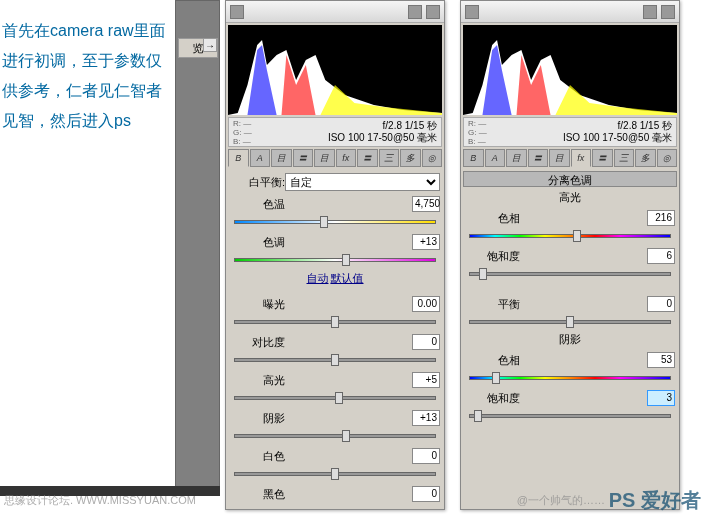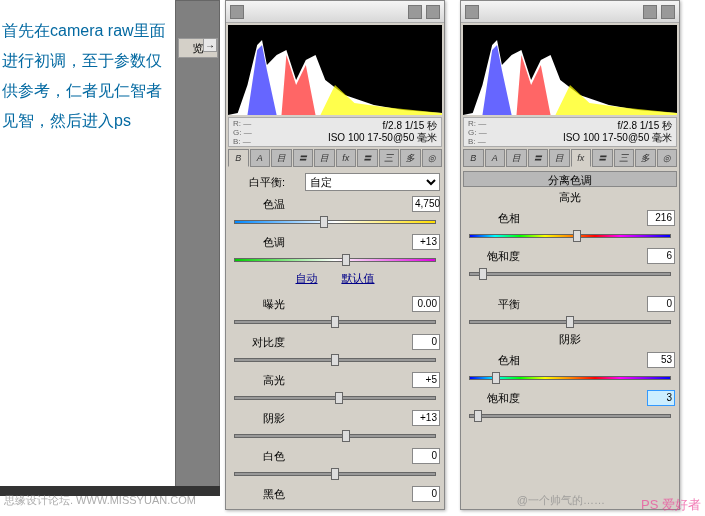--- a/index.html
+++ b/index.html
@@ -23,7 +23,7 @@
 .tabs .t{flex:1;height:18px;background:#bbb;border:1px solid #888;font-size:9px;text-align:center;line-height:16px;font-style:italic;color:#333}
 .tabs .t.active{background:#d4d0c8;border-bottom:1px solid #d4d0c8}
 .sect{background:#b8b8b8;height:16px;margin:2px;text-align:center;font-size:11px;line-height:16px;border:1px solid #888}
-.row{display:flex;align-items:center;height:22px;padding:0 4px;gap:20px}
+.row{display:flex;align-items:center;height:22px;padding:0 4px;gap:0}
 .row .lbl{width:55px;text-align:right;font-size:11px}
 .row select{flex:1;height:18px;font-size:11px;background:#fff;border:1px solid #888}
 .row .val{width:28px;height:16px;background:#fff;border:1px solid #888;text-align:right;font-size:10px;padding:0 2px;line-height:14px}

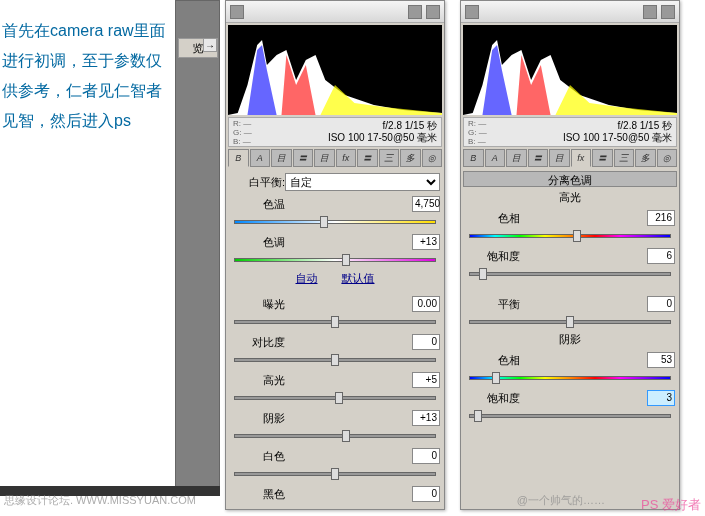--- a/index.html
+++ b/index.html
@@ -35,7 +35,7 @@
 .track.tint{background:linear-gradient(90deg,#0c0,#fff,#d0d)}
 .thumb{position:absolute;top:1px;width:8px;height:12px;background:#ddd;border:1px solid #666;transform:translateX(-4px)}
 .links{height:18px;text-align:center;margin:4px 0}
-.links span{text-decoration:underline;color:#008;font-size:11px;margin:0 12px;cursor:pointer}
+.links span{text-decoration:underline;color:#008;font-size:11px;margin:0 1px;cursor:pointer}
 .wm{position:absolute;bottom:8px;font-size:11px;color:#888;opacity:.7}
 .wm.l{left:4px}
 .wm.r{right:100px}

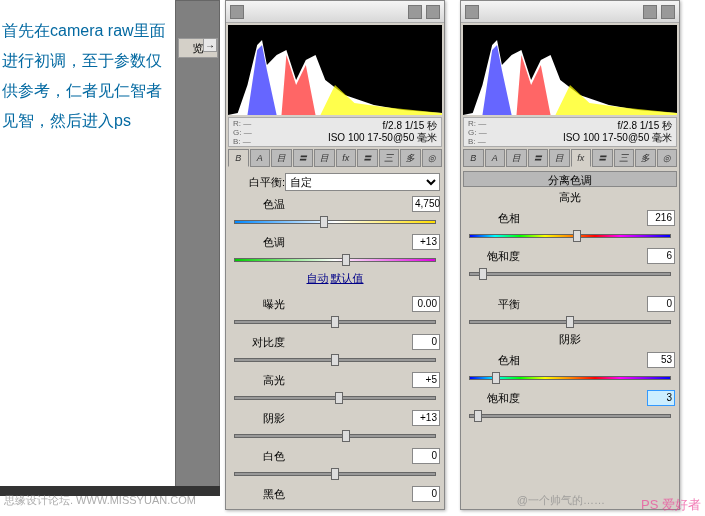--- a/index.html
+++ b/index.html
@@ -39,7 +39,7 @@
 .wm{position:absolute;bottom:8px;font-size:11px;color:#888;opacity:.7}
 .wm.l{left:4px}
 .wm.r{right:100px}
-.wm.logo{right:4px;bottom:2px;font-size:13px;color:#ec4899;font-weight:normal}
+.wm.logo{right:4px;bottom:2px;font-size:20px;color:#0c4a6e;font-weight:bold}
 .dark-footer{position:absolute;left:0;bottom:20px;width:220px;height:10px;background:#333}
 </style>
 </head>

